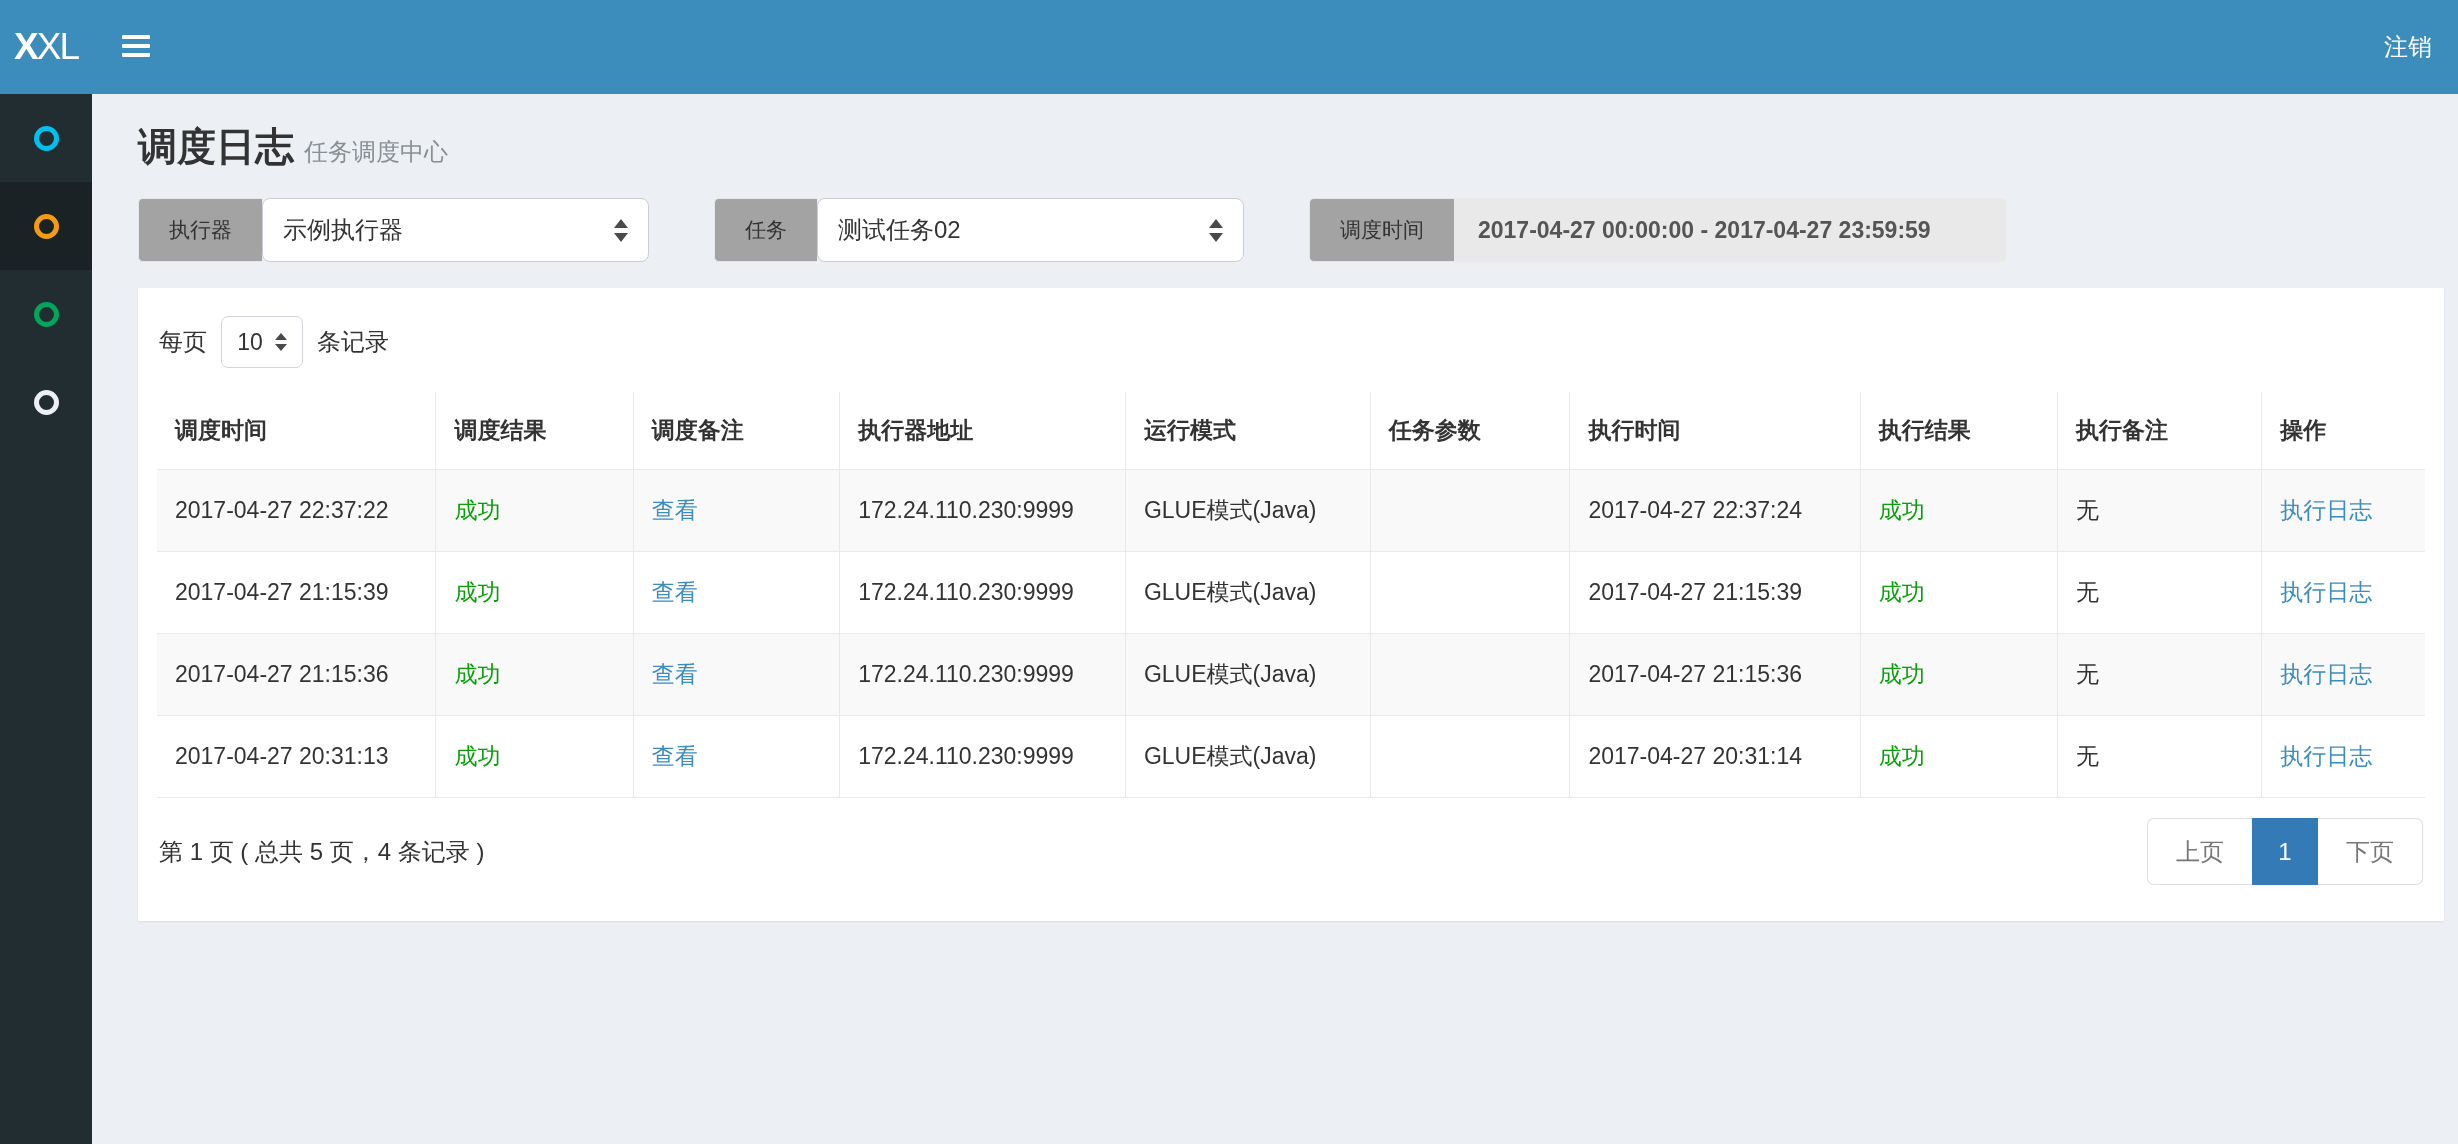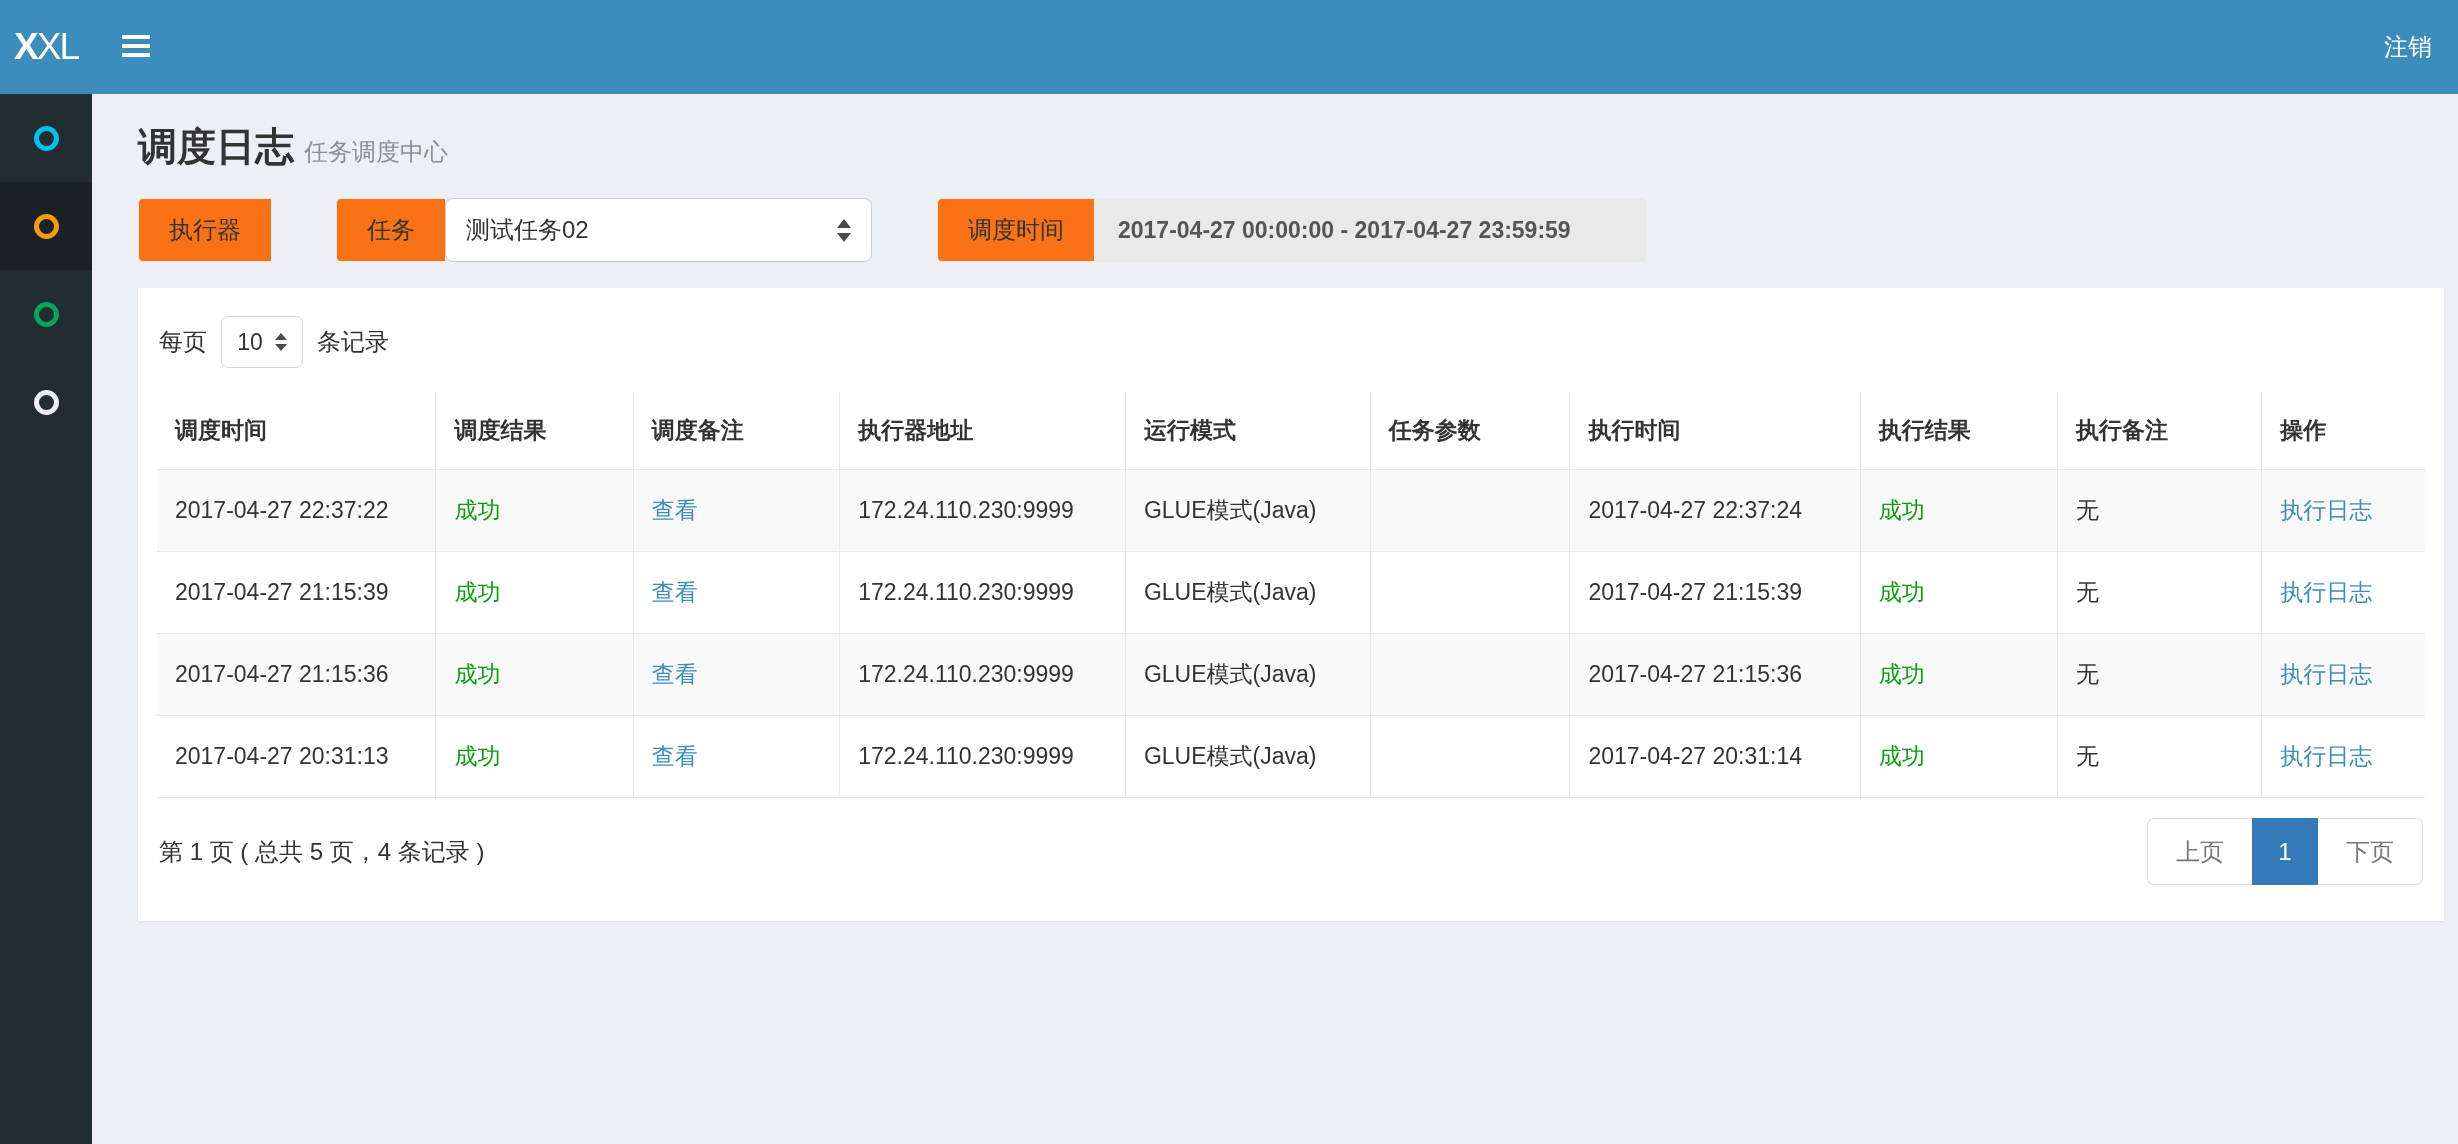--- a/index.html
+++ b/index.html
@@ -43,9 +43,9 @@
   .fgroup { display:flex; }
   .fgroup + .fgroup, .search-btn { margin-left:65px; }
   .addon {
-    background:#f97316; border:1px solid #e4e7ea; border-right:none;
+    background:#a3a3a3; border:1px solid #e4e7ea; border-right:none;
     border-radius:5px 0 0 5px; display:flex; align-items:center;
-    padding:0 30px; font-size:24px; color:#333; white-space:nowrap;
+    padding:0 30px; font-size:21px; color:#333; white-space:nowrap;
   }
   .select-box {
     background:#fff; border:1px solid #c9ced4; border-radius:8px;

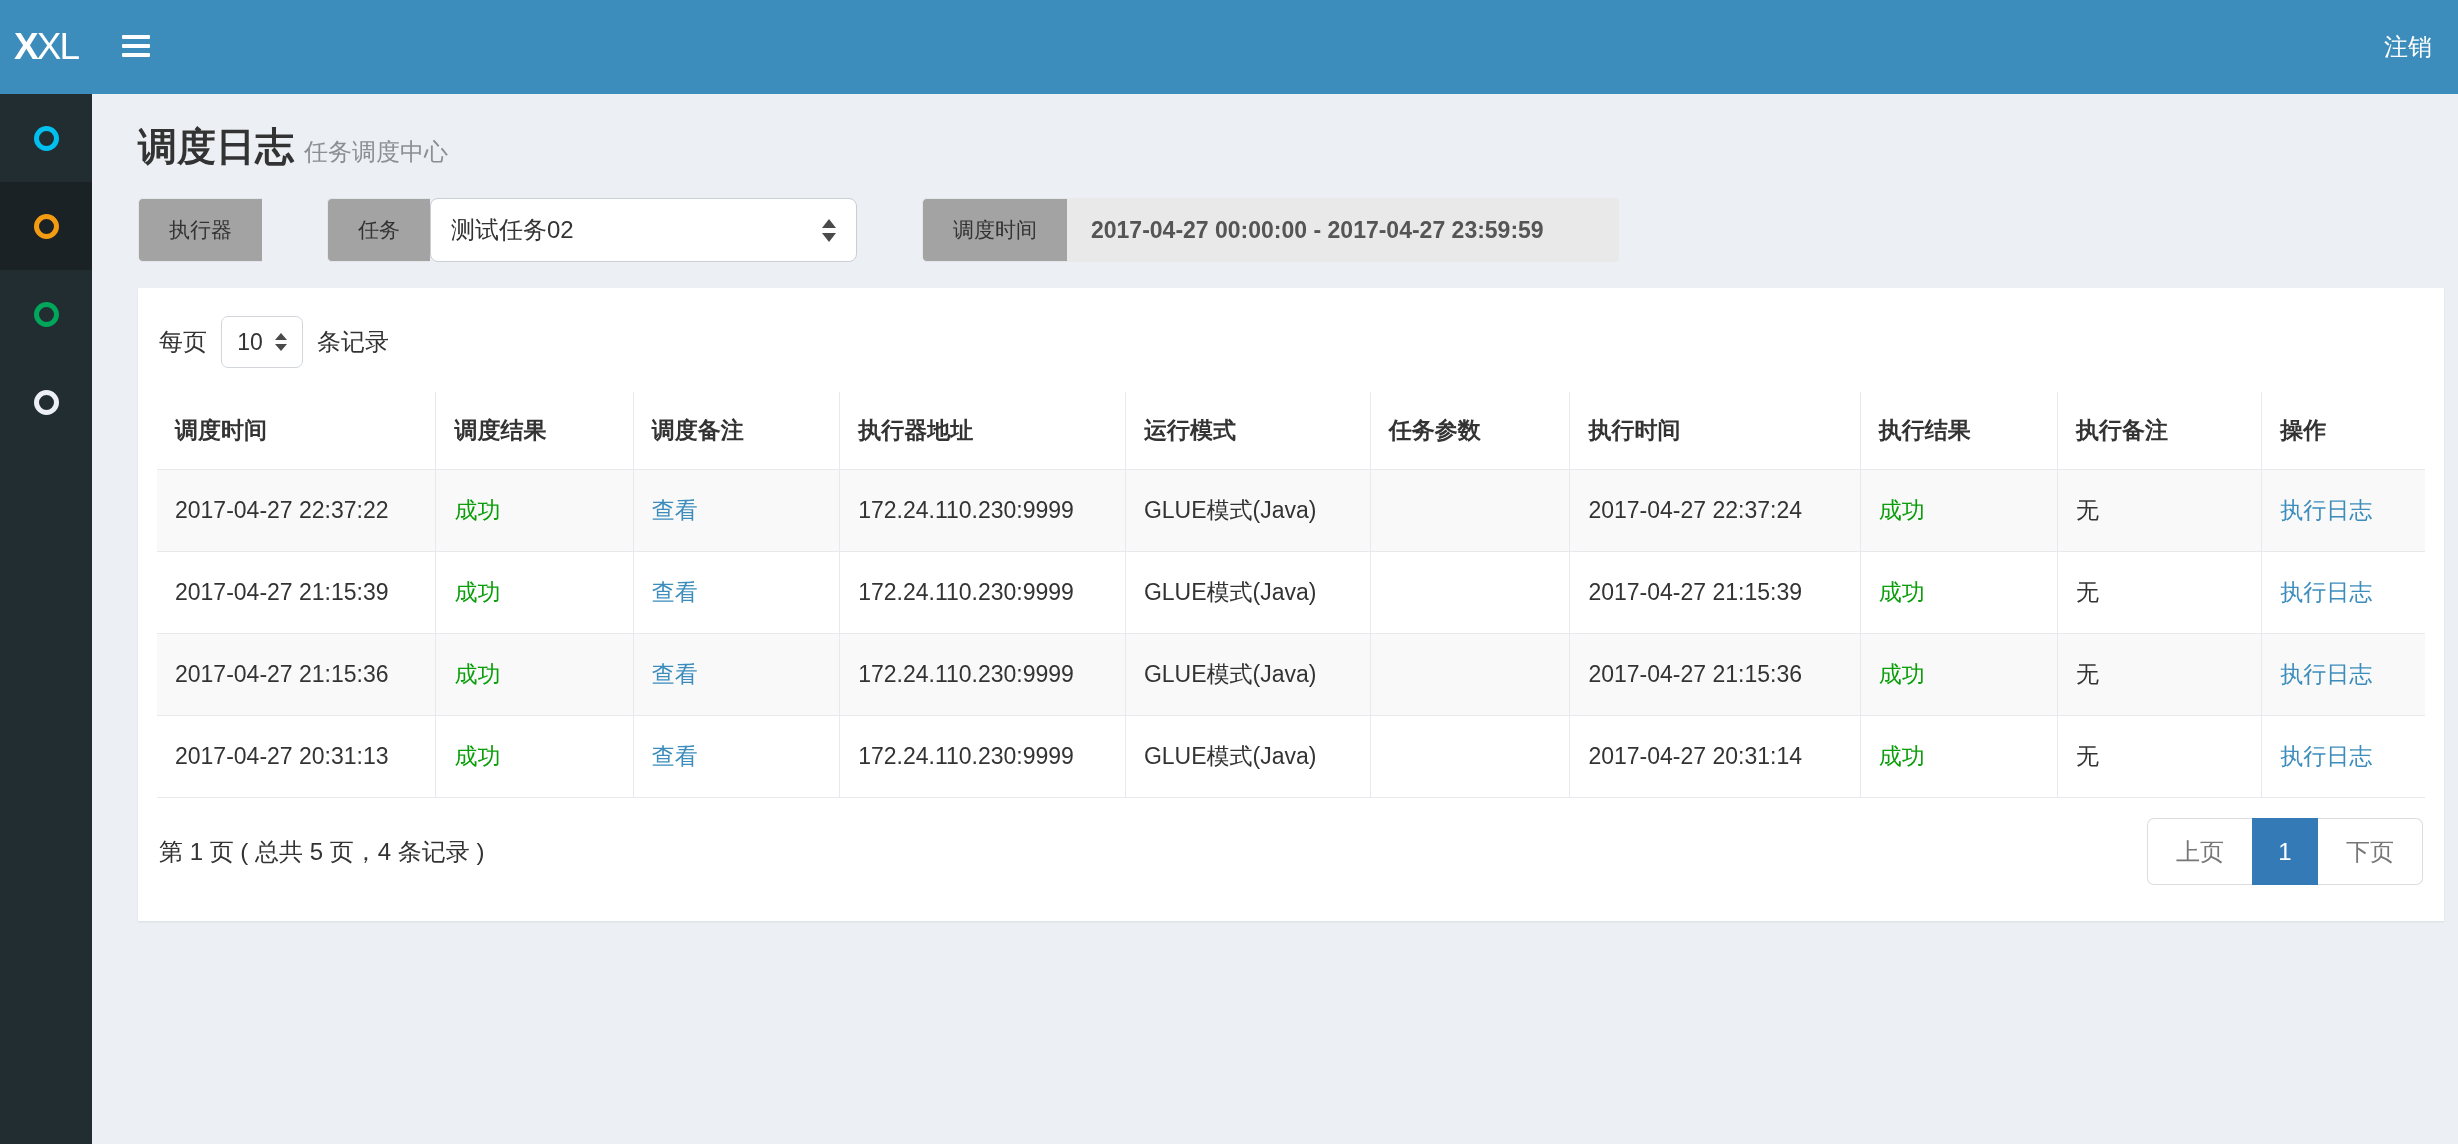--- a/index.html
+++ b/index.html
@@ -151,6 +151,13 @@
   <div class="filters">
     <div class="fgroup">
       <span class="addon">执行器</span>
+      <div class="select-box w-exec">
+        <span>示例执行器</span>
+        <span class="arrows">
+            <i class="tri up"></i>
+            <i class="tri down"></i>
+          </span>
+      </div>
     </div>
     <div class="fgroup">
       <span class="addon">任务</span>

